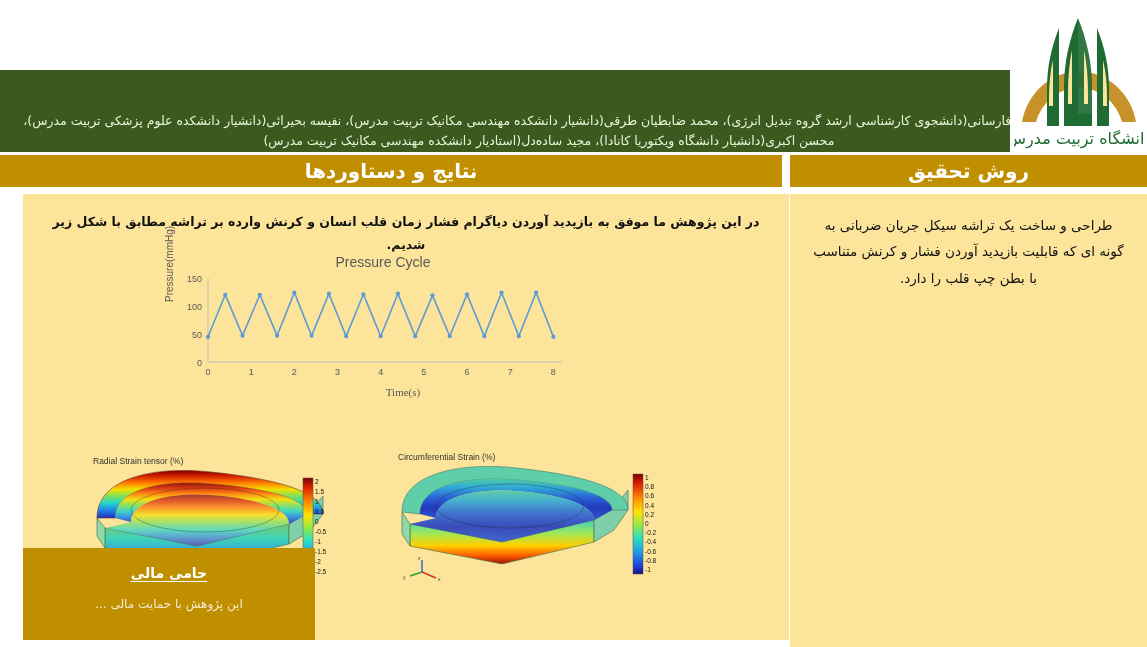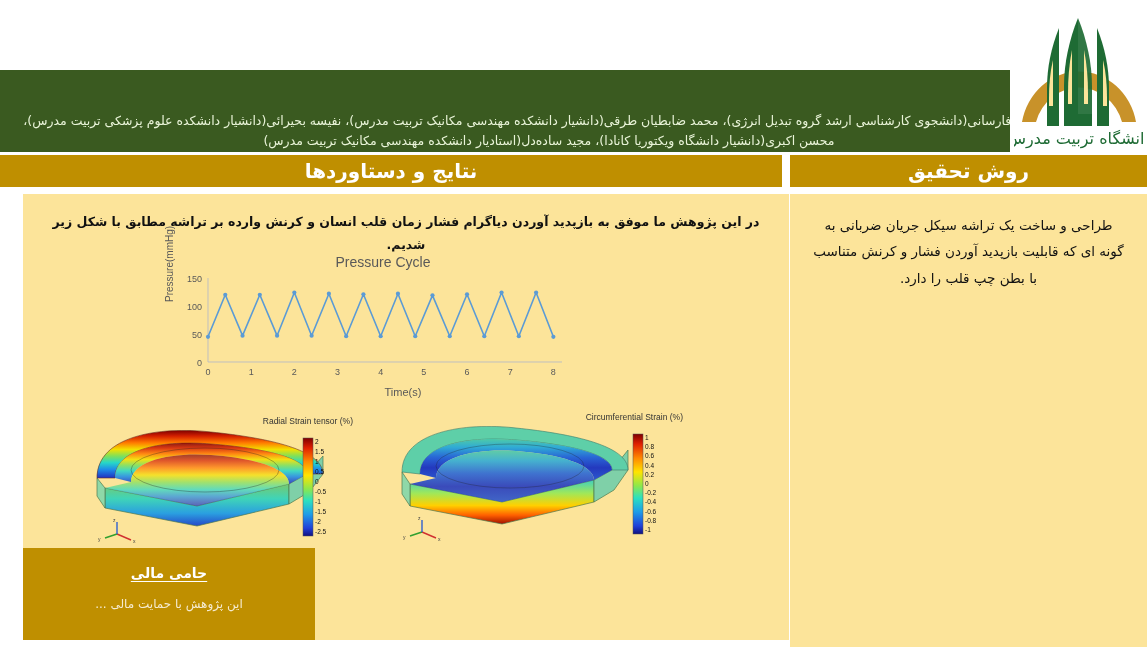--- a/index.html
+++ b/index.html
@@ -134,7 +134,7 @@
     text-align: center;
     font-size: 11px;
     color: #595959;
-    font-family: Liberation Sans, sans-serif;
+    font-family: Liberation Serif, serif;
     margin-top: 2px;
     padding-left: 40px;
   }

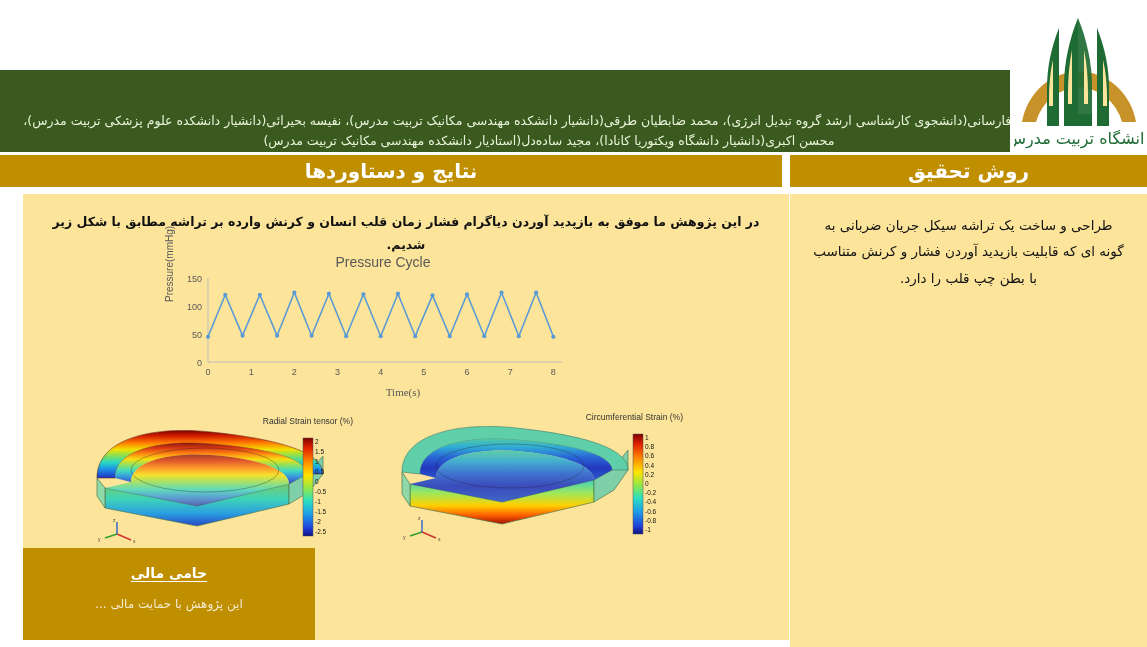--- a/index.html
+++ b/index.html
@@ -157,11 +157,12 @@
   .fig-radial { left: 70px; top: 222px; width: 260px; height: 135px; }
   .fig-circ   { left: 375px; top: 218px; width: 285px; height: 135px; }
   .fig-caption {
-    text-align: right;
+    text-align: left;
     font-size: 8.5px;
     color: #333333;
     font-family: "Liberation Sans", sans-serif;
     margin-bottom: 4px;
+    margin-top: 40px;
   }
   .fig-svg { display: block; }
 

